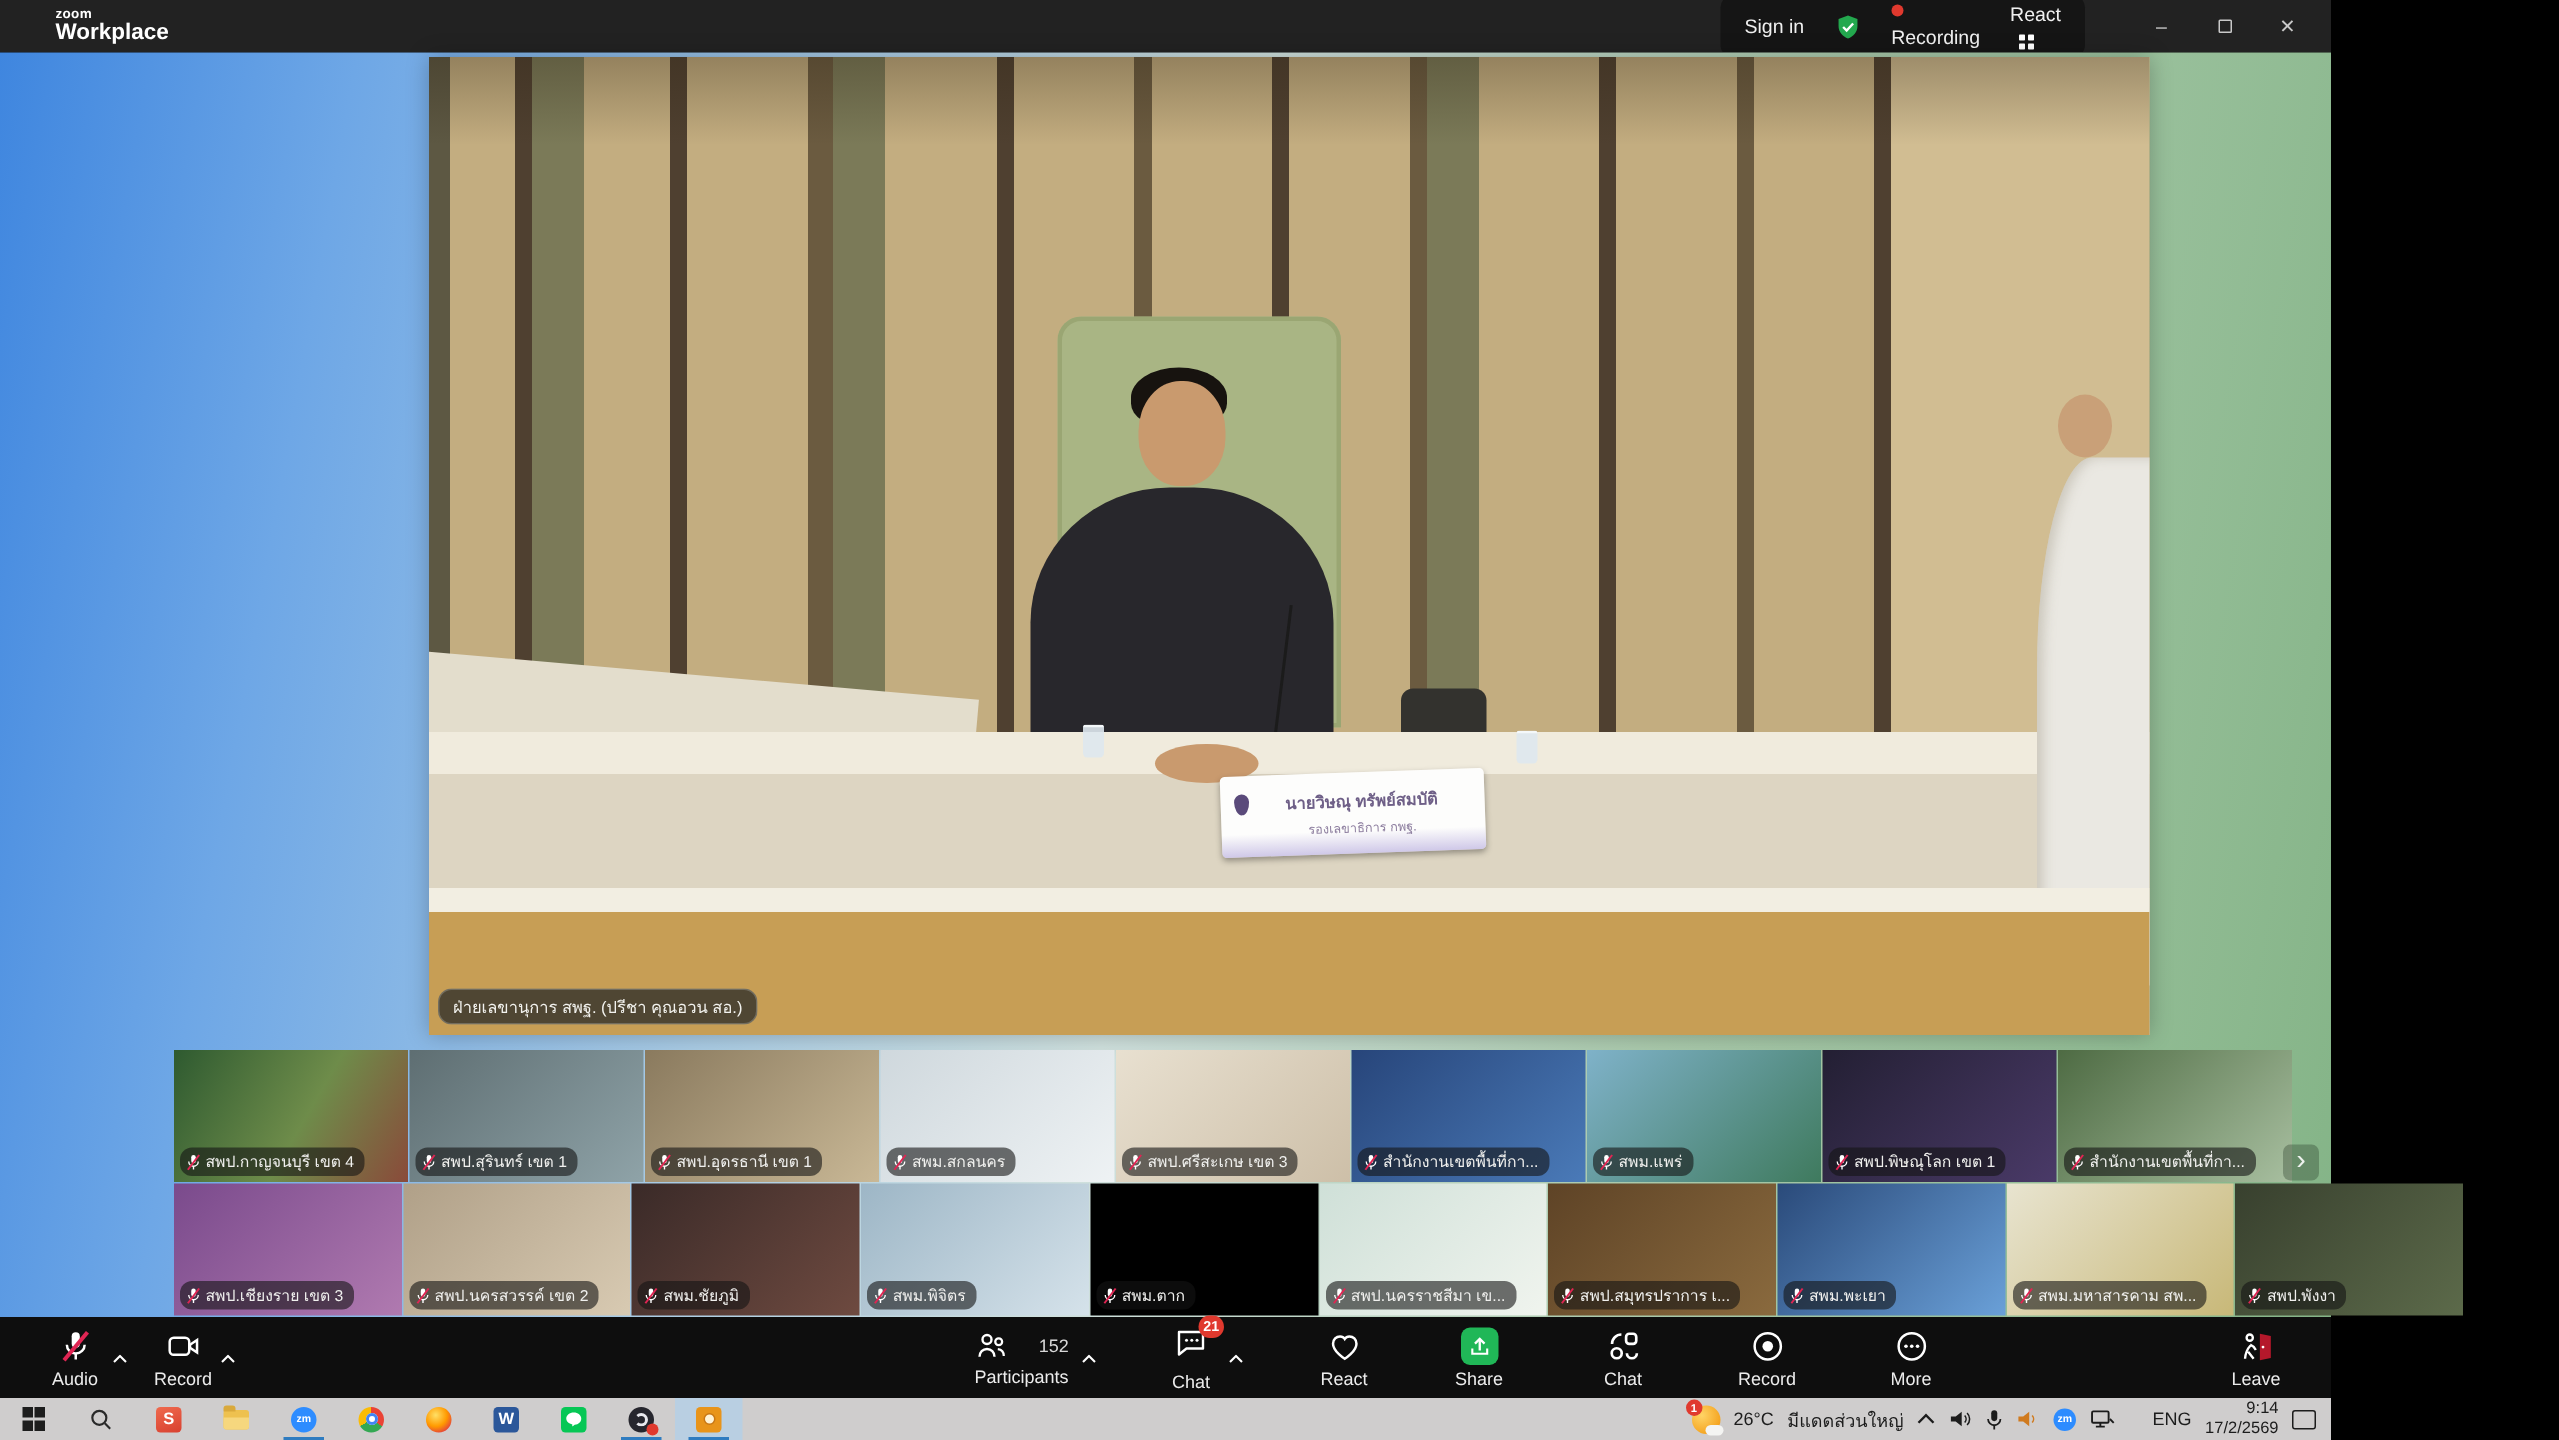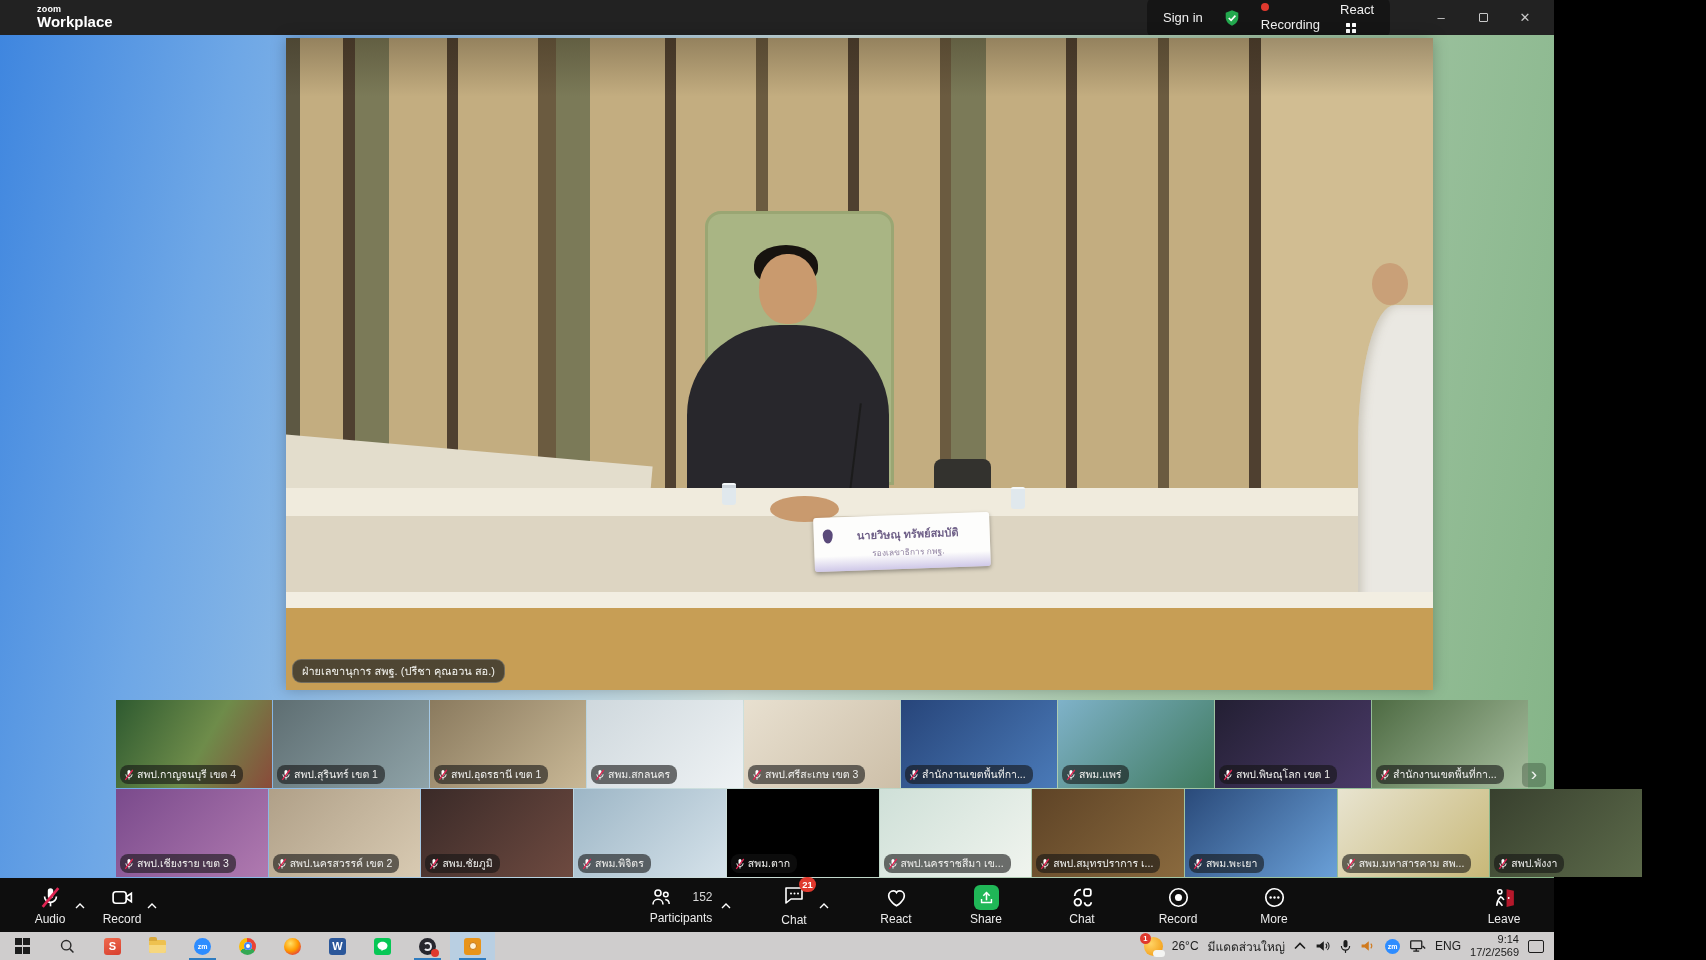--- a/index.html
+++ b/index.html
@@ -165,7 +165,7 @@
     display:flex; align-items:center; justify-content:center; }
   .clock { text-align:right; font-size:11px; line-height:1.15; }
   .notif { width:16px; height:13px; border:1.4px solid #1c1c1c; border-radius:2px; }
-  .lang { font-size:12px; }
+  .lang { font-size:12px;margin-left:16px; }
 </style>
 </head>
 <body>

